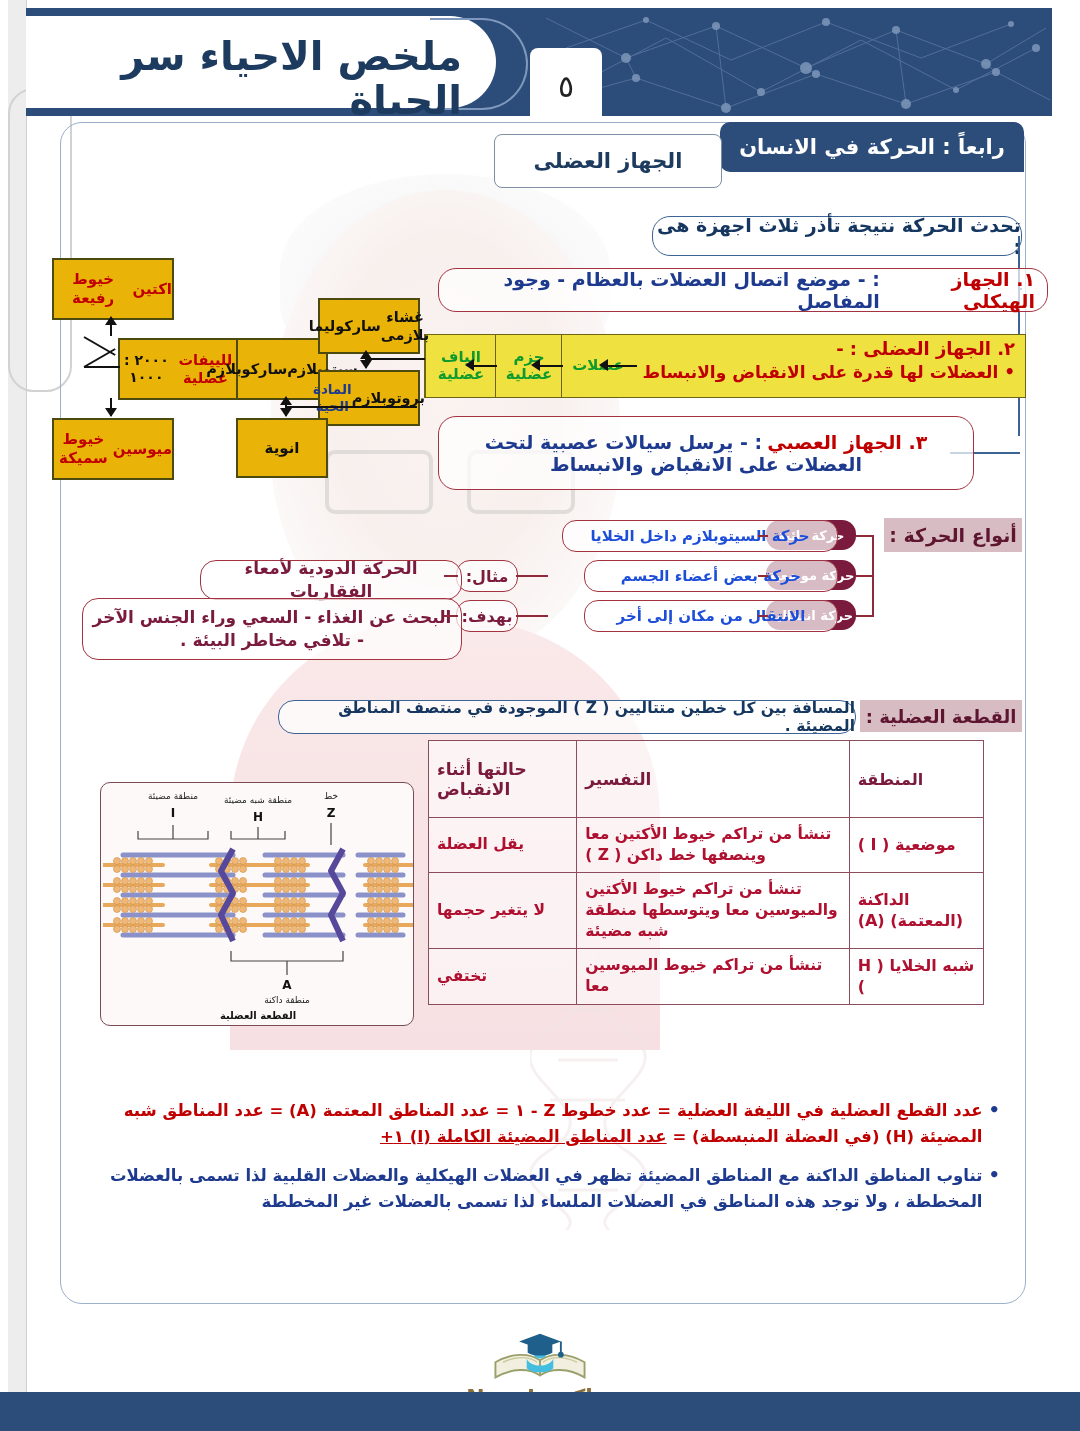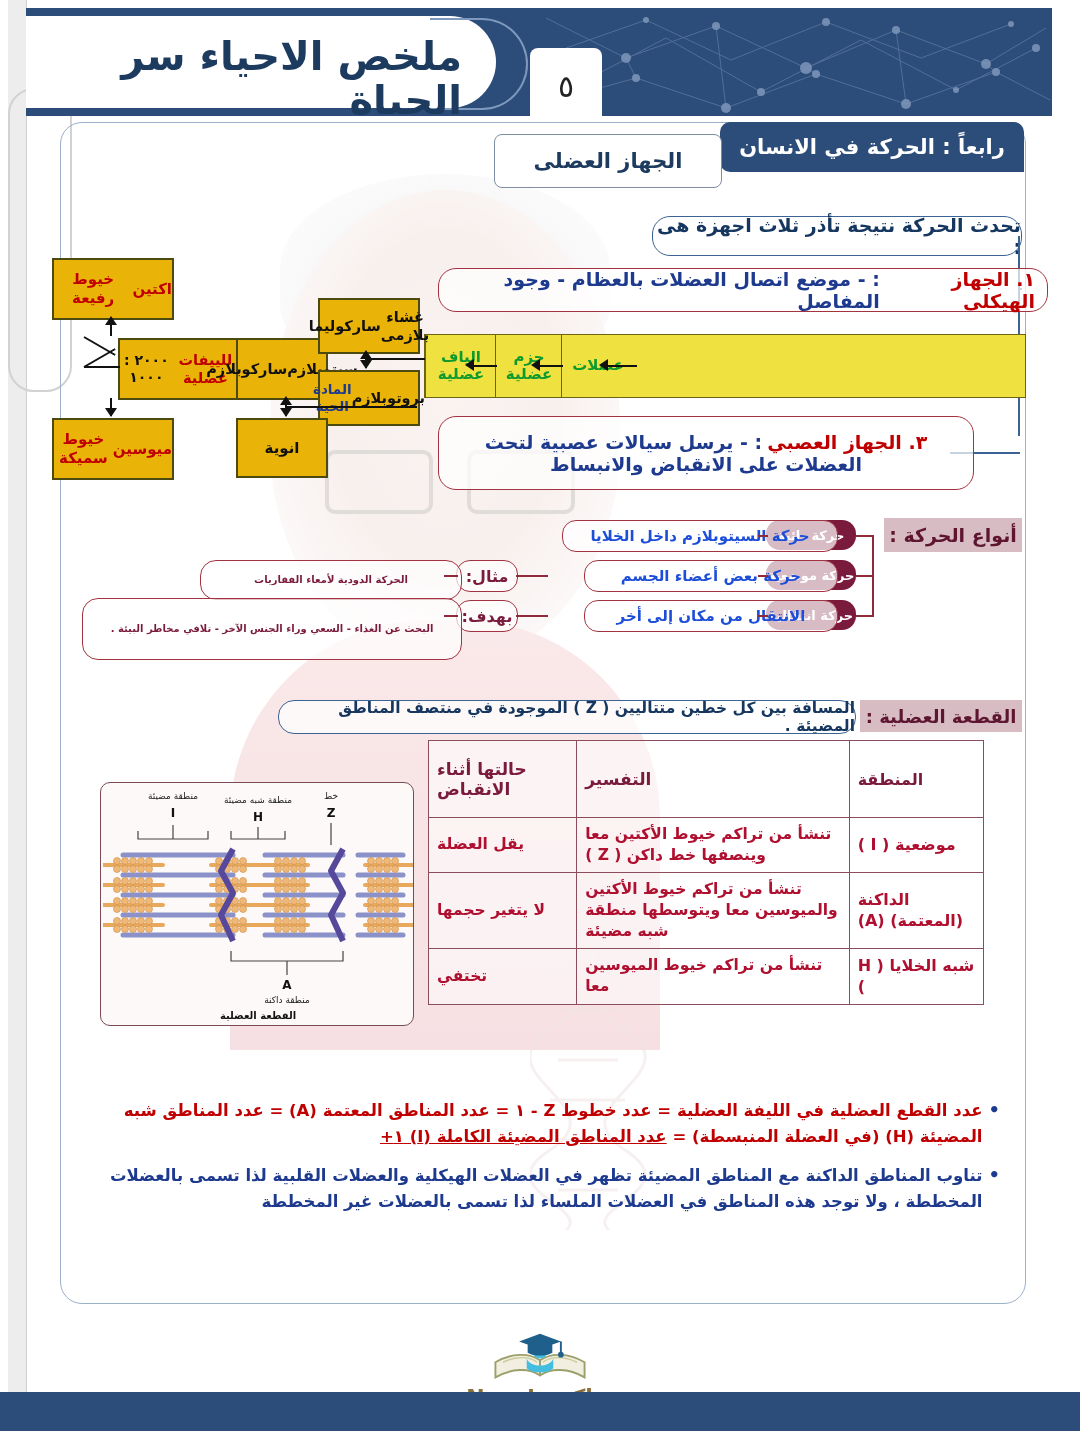--- a/index.html
+++ b/index.html
@@ -341,6 +341,10 @@
   </div>
 
   <div class="yband">
+    <div class="txt">
+      <div class="lbl-red" style="font-size:18px">٢. الجهاز العضلى : -</div>
+      <div class="lbl-red" style="font-size:17px">• العضلات لها قدرة على الانقباض والانبساط</div>
+    </div>
     <div class="ycell yc1">الياف عضلية</div>
     <div class="ycell yc2">حزم عضلية</div>
     <div class="ycell yc3">عضلات</div>

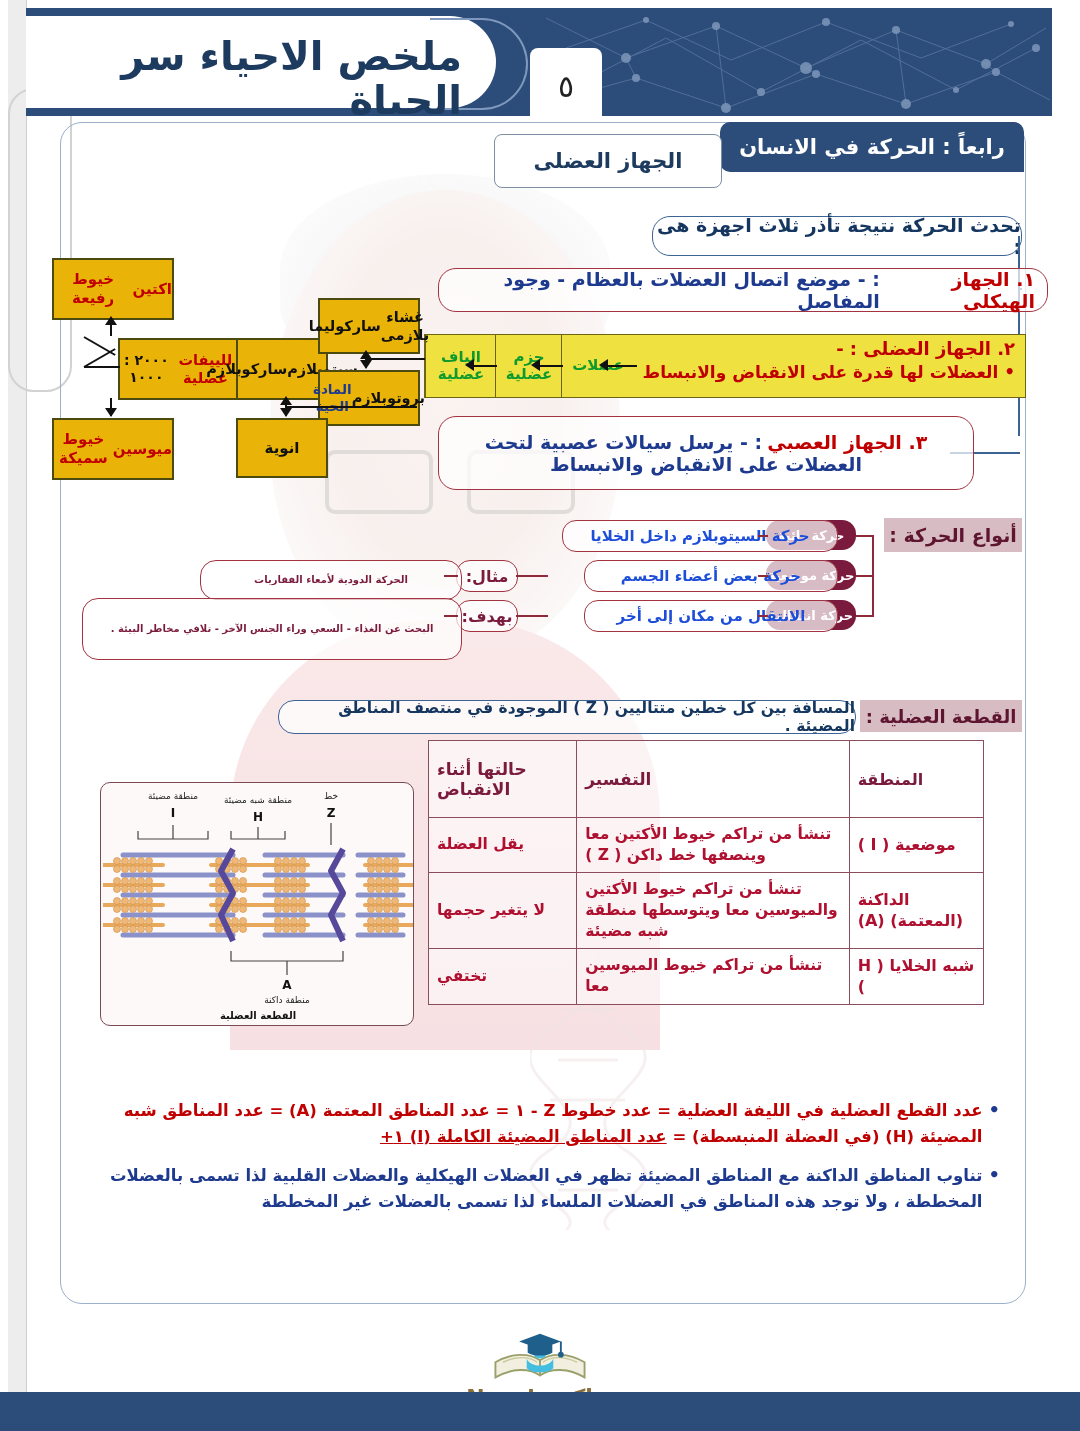--- a/index.html
+++ b/index.html
@@ -192,7 +192,7 @@
   }
   .mv-note{
     position:absolute;border:1.5px solid #a33340;border-radius:16px;
-    background:rgba(255,255,255,.7);color:#7a1b3d;font-size:10px;font-weight:bold;
+    background:rgba(255,255,255,.7);color:#7a1b3d;font-size:17px;font-weight:bold;
     display:flex;align-items:center;justify-content:center;text-align:center;
     direction:rtl;padding:4px 8px;line-height:1.35;
   }

